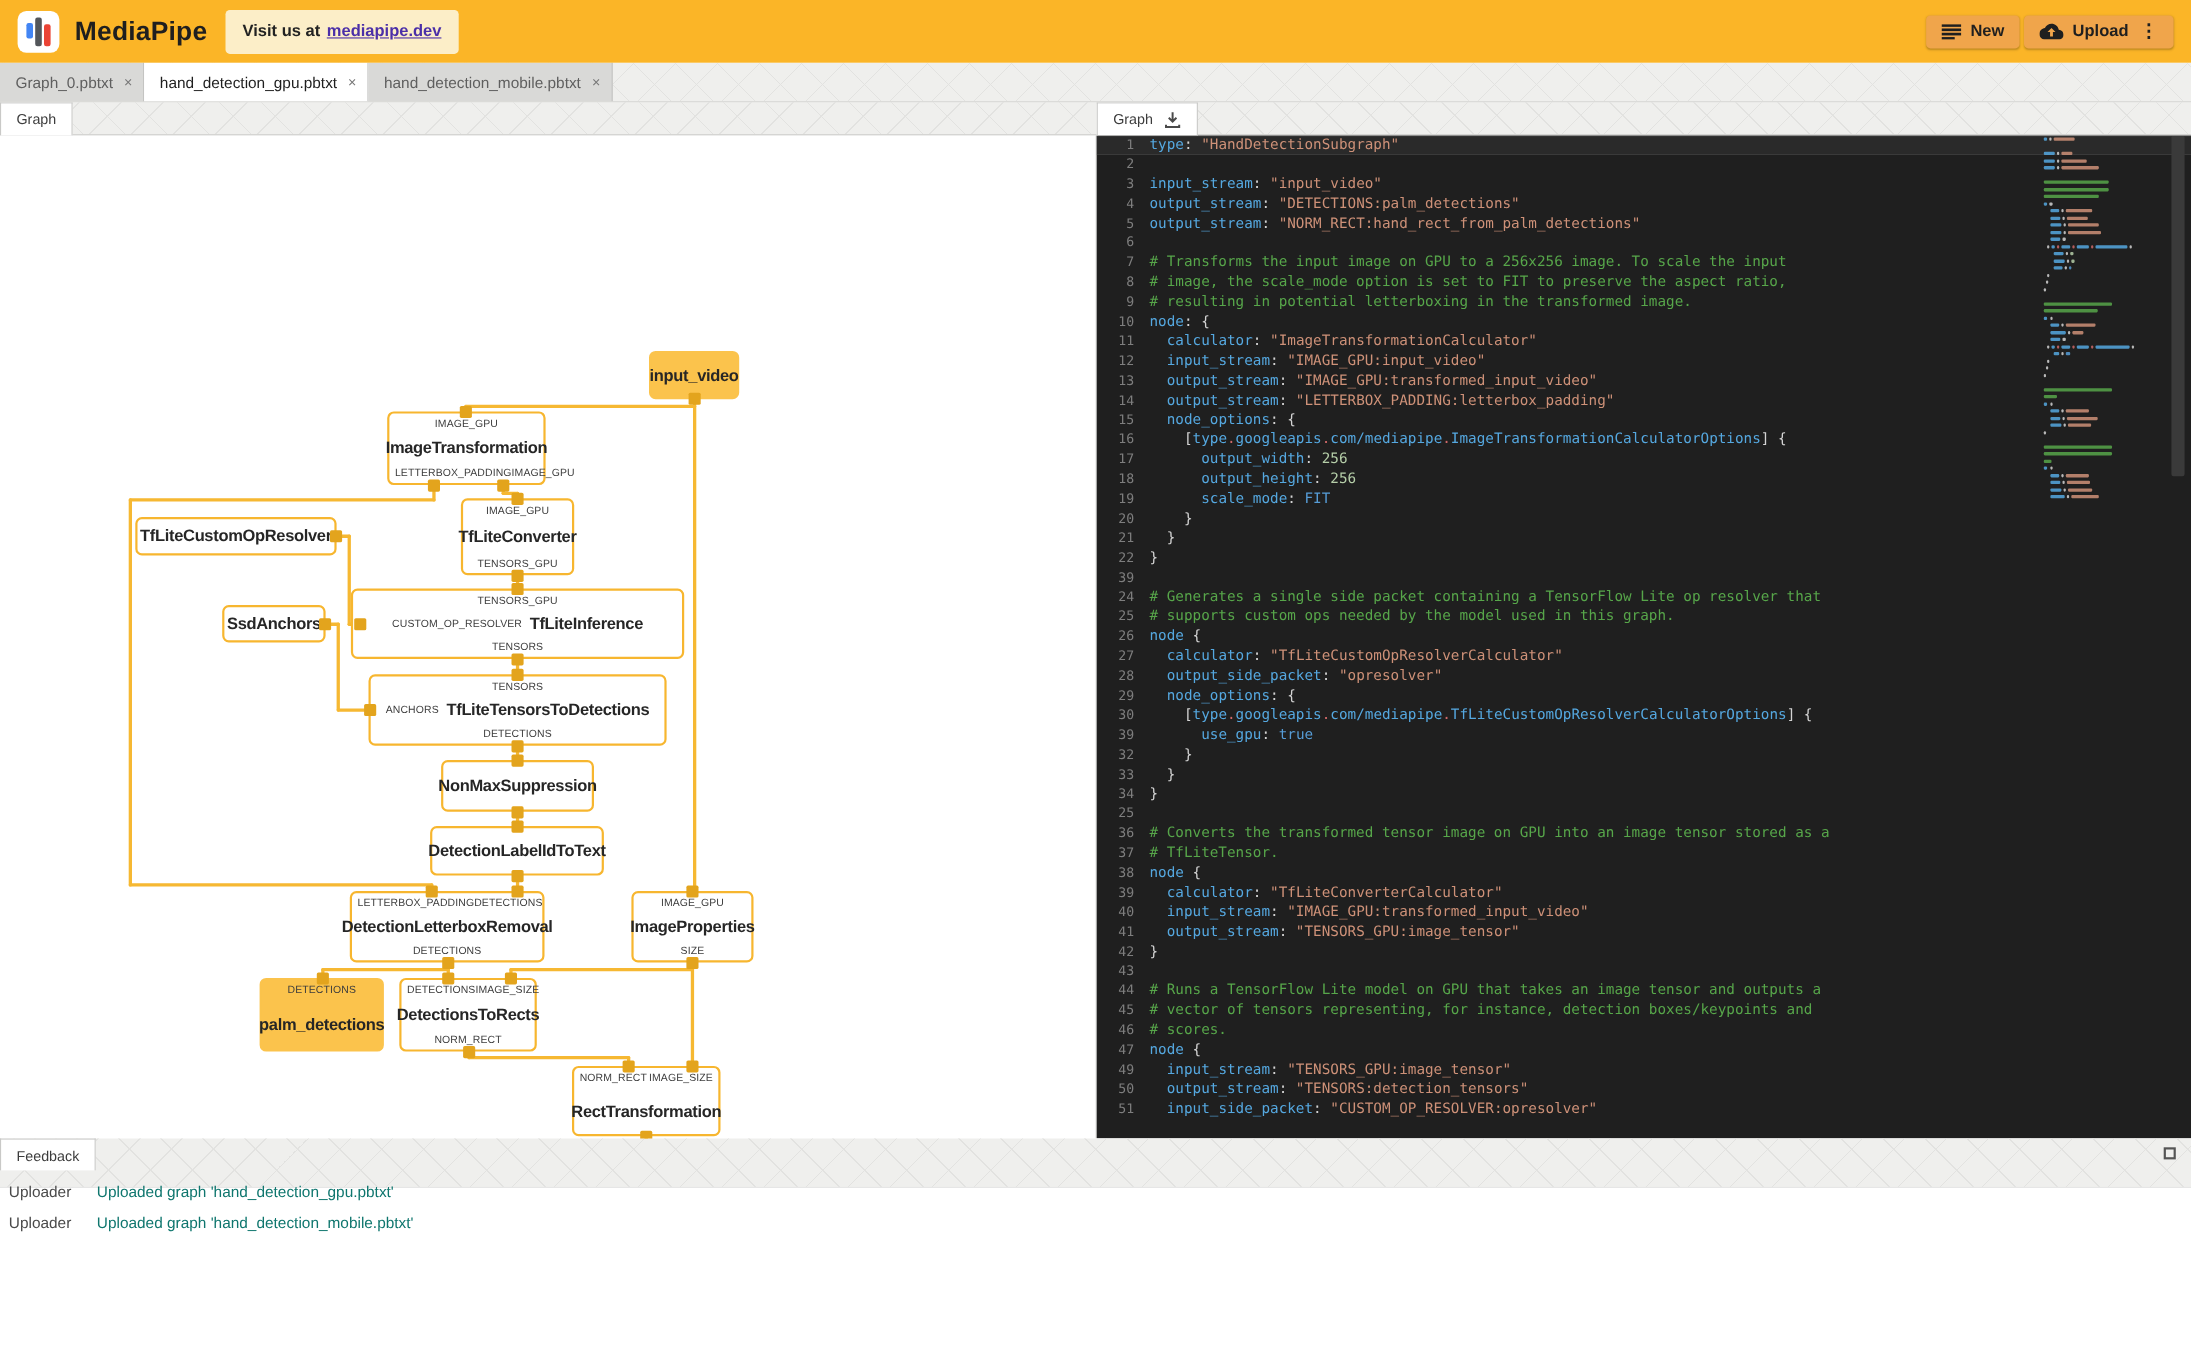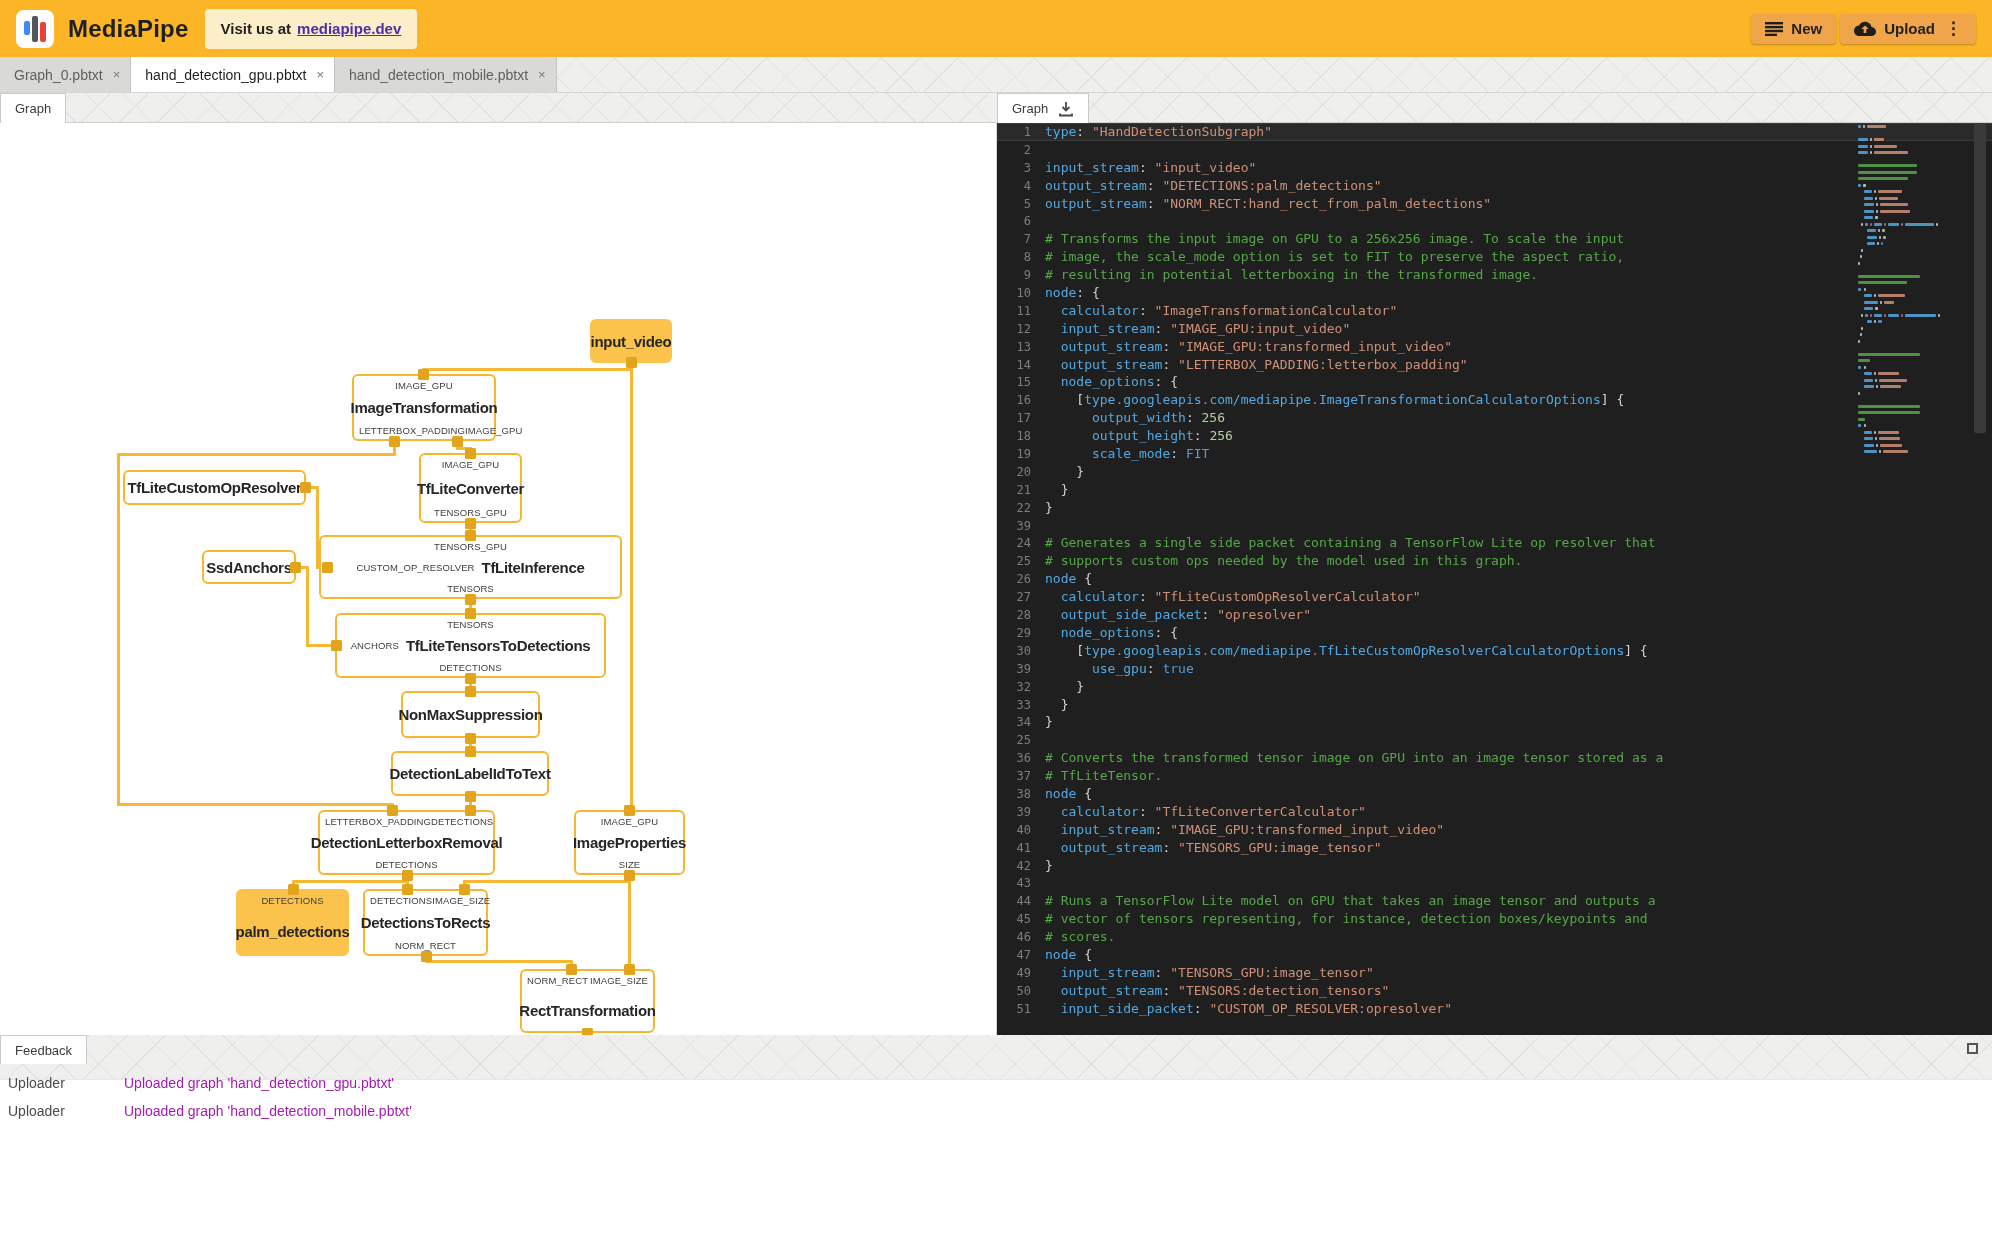--- a/index.html
+++ b/index.html
@@ -76,7 +76,7 @@
   .fb-rows { position:absolute; left:0; top:34px; width:1992px; }
   .fb-row { display:flex; align-items:center; height:28px; font-size:14px; }
   .fb-src { width:88px; padding-left:8px; color:#4a4a4a; }
-  .fb-msg { color:#a21caf;margin-left:36px; }
+  .fb-msg { color:#0f766e; }
 </style>
 </head>
 <body>

